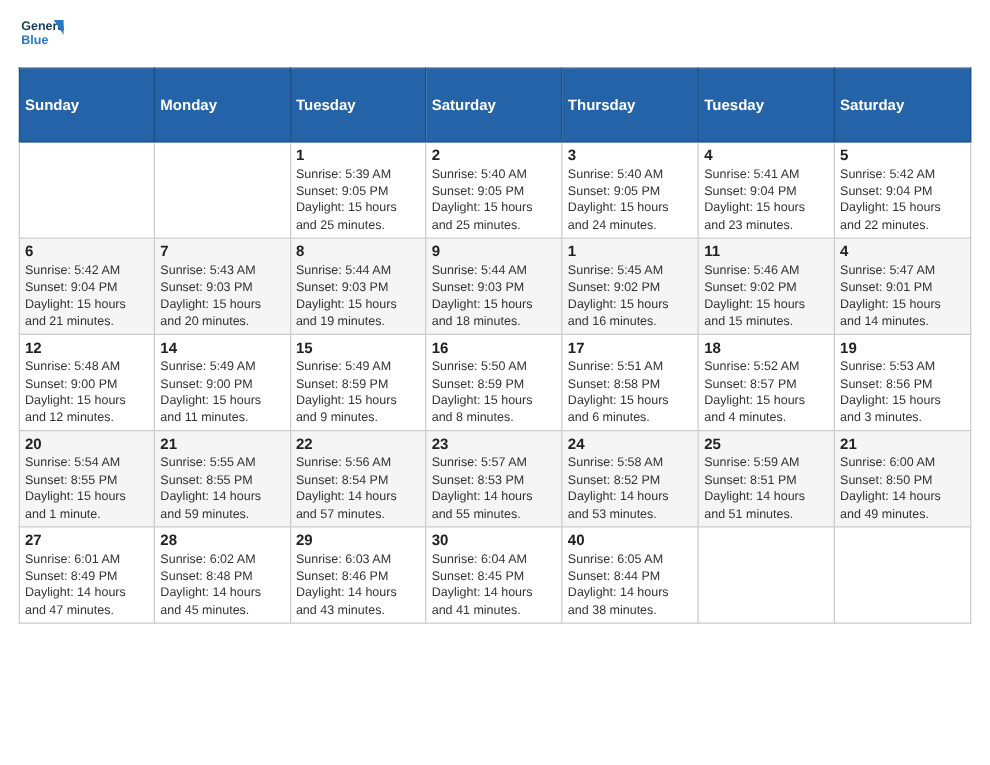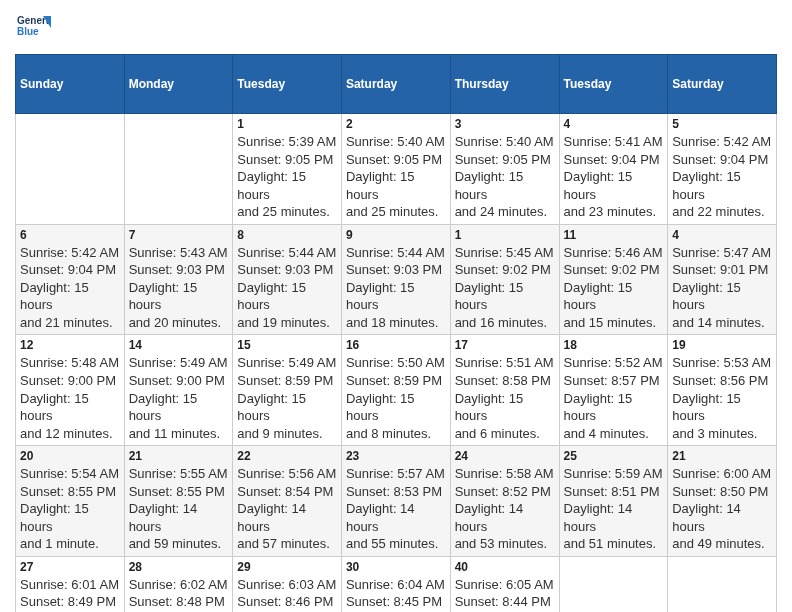--- a/index.html
+++ b/index.html
@@ -78,7 +78,7 @@
       margin-bottom: 2px;
     }
     .day-detail {
-      font-size: 13px;
+      font-size: 10px;
       line-height: 1.35;
       color: #333;
     }

